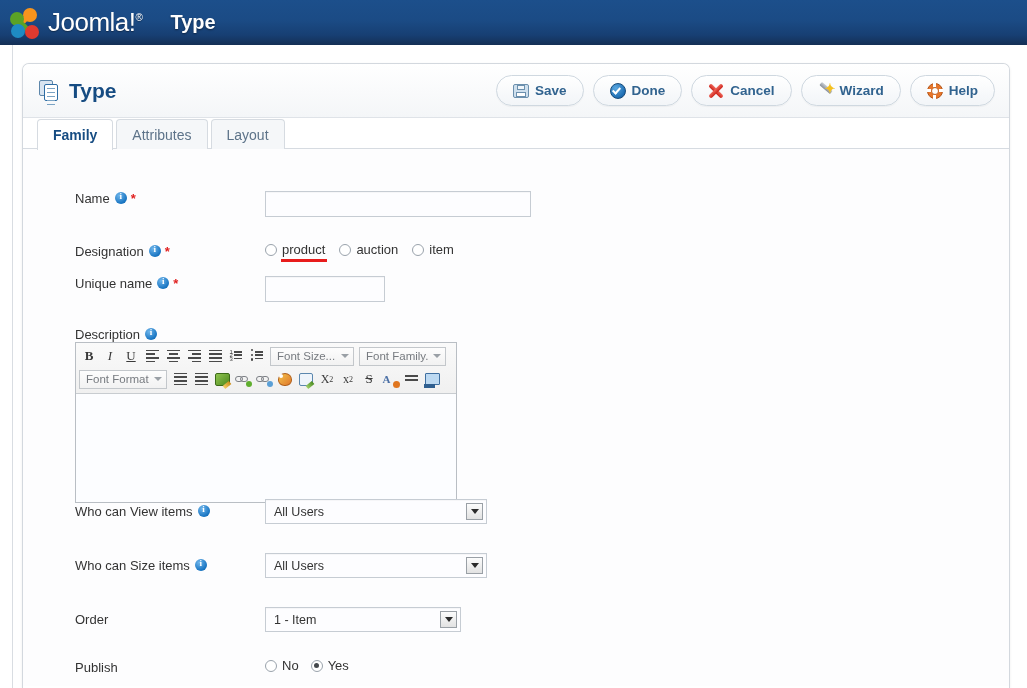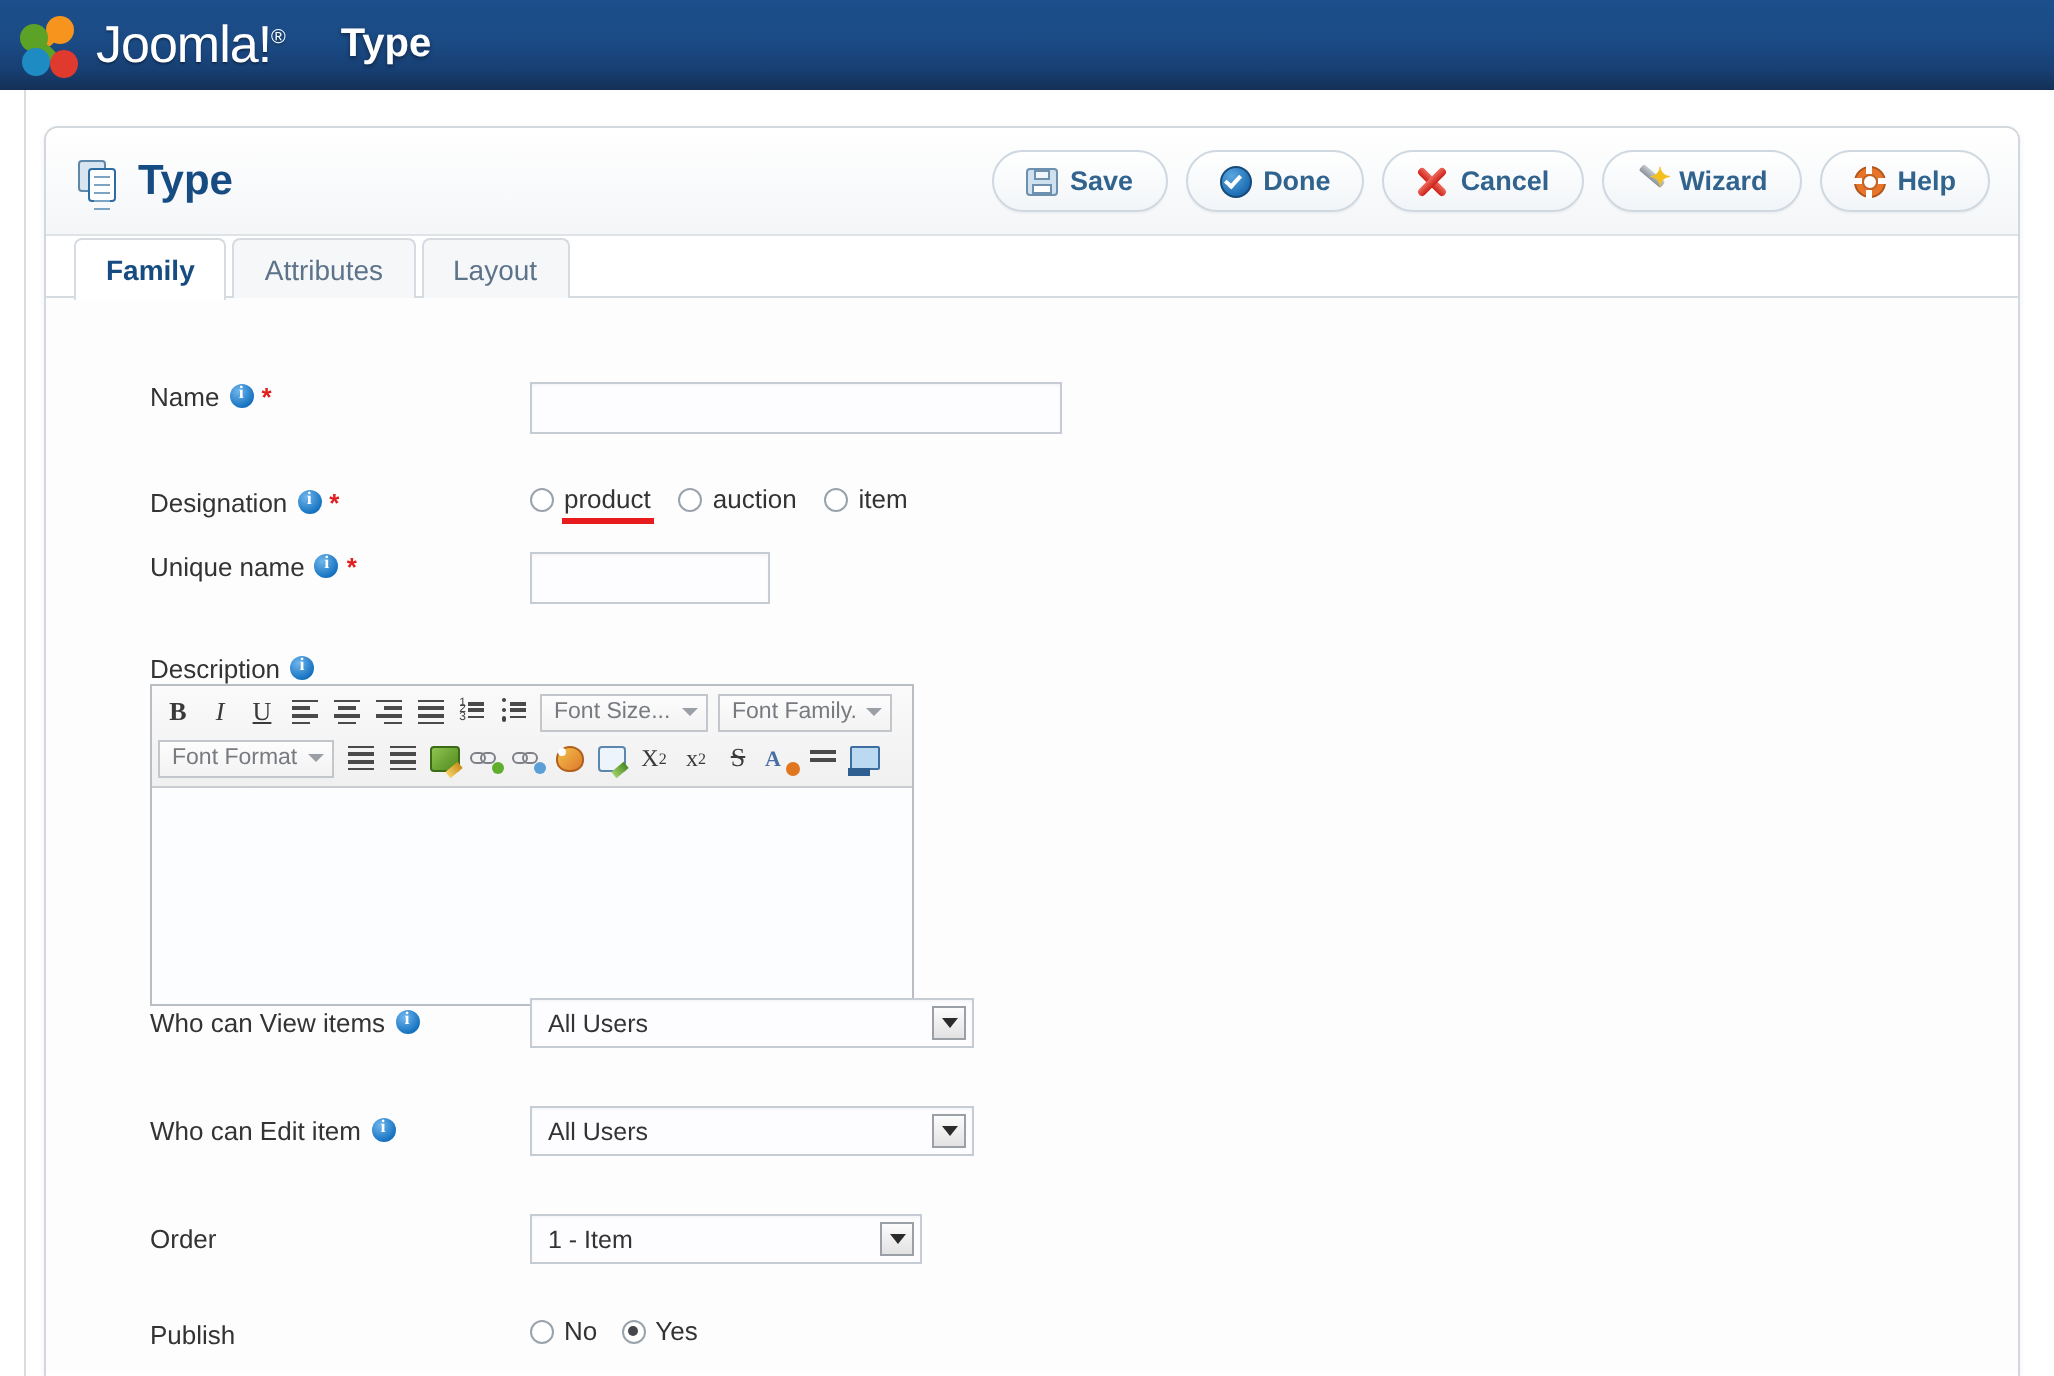--- a/index.html
+++ b/index.html
@@ -604,7 +604,7 @@
 
       <div class="row" style="left:52px; top:404px;">
         <div class="lbl" style="width:190px; padding-top:5px;">
-          <span>Who can Edit item</span><span class="info-ico"></span>
+          <span>Who can Size items</span><span class="info-ico"></span>
         </div>
         <div class="sel" style="width:222px;">
           <span class="sel-val">All Users</span>

